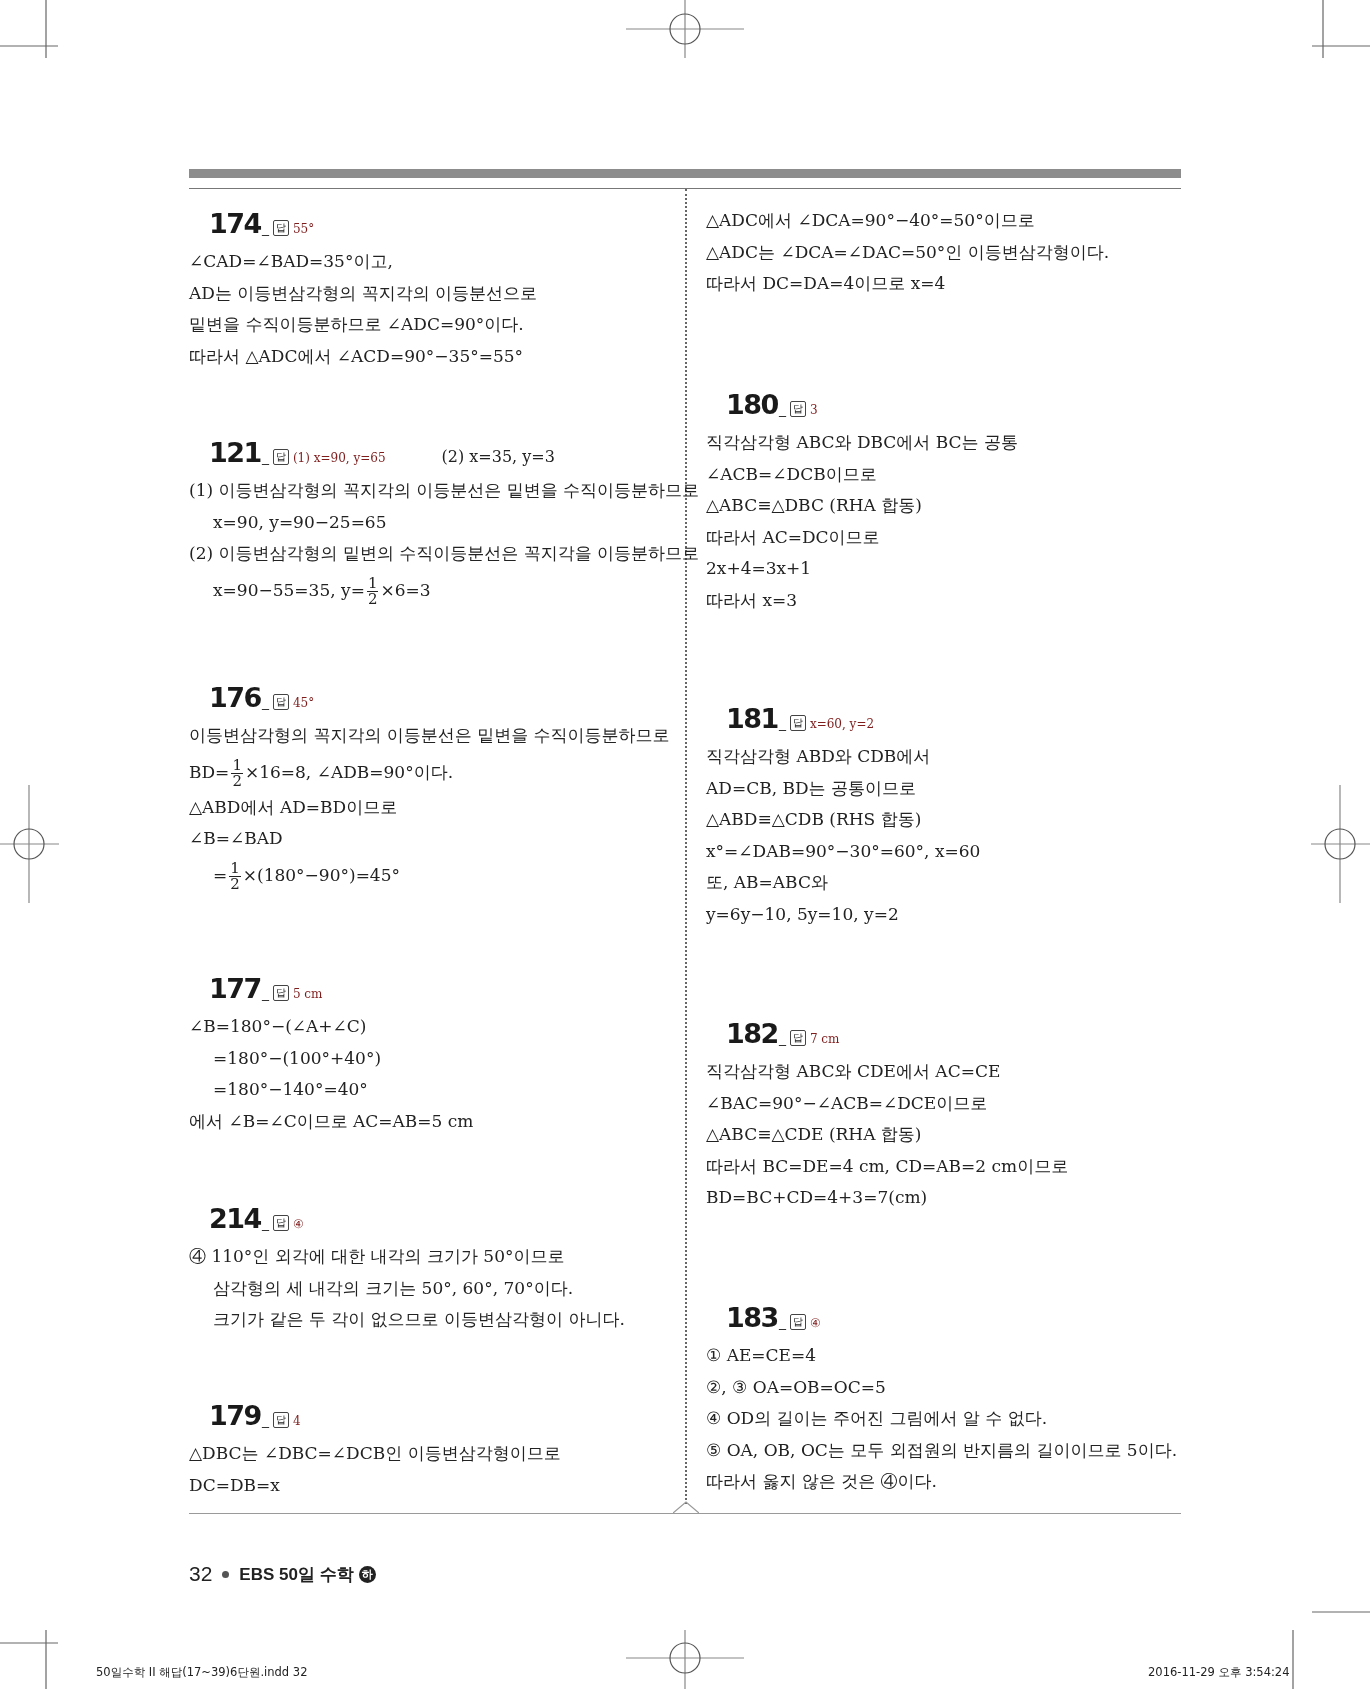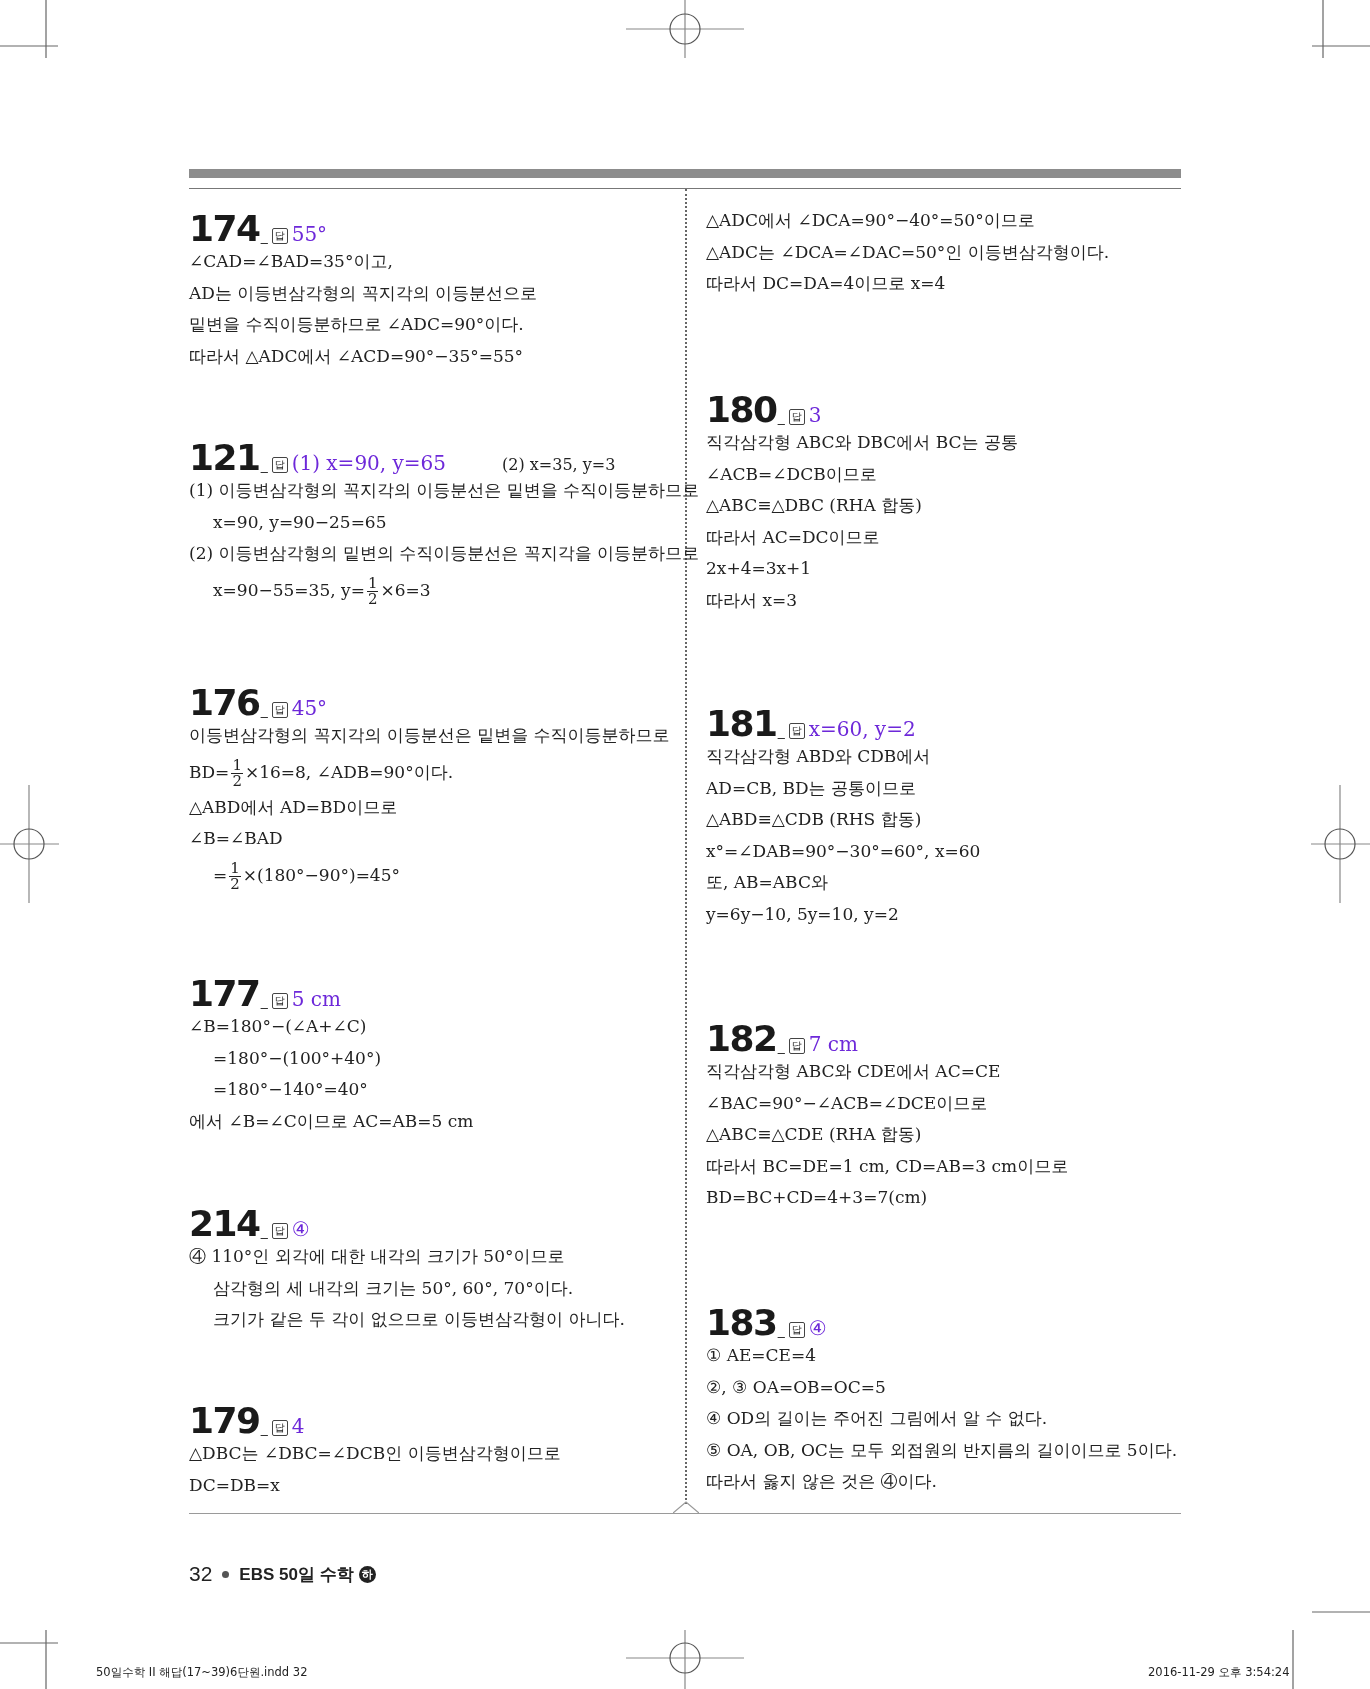--- a/index.html
+++ b/index.html
@@ -16,8 +16,8 @@
   .col.right{left:706px;}
   .problem{position:absolute;left:0;width:500px;}
   .phead{display:flex;align-items:baseline;height:38px;}
-  .pnum{font-family:"DejaVu Sans","Liberation Sans",sans-serif;font-weight:bold;font-size:36px;
-        letter-spacing:-1.5px;color:#1a1a1a;}
+  .pnum{font-family:"DejaVu Sans","Liberation Sans",sans-serif;font-weight:bold;font-size:27px;
+        letter-spacing:-1.5px;color:#1a1a1a;margin-left:20px;}
   .pund{font-family:"DejaVu Sans",sans-serif;font-size:14px;color:#333;margin:0 4px 0 1px;}
   .dap{display:inline-block;width:14px;height:14px;border:1px solid #444;border-radius:2px;
        font-family:"DejaVu Sans",sans-serif;font-size:10px;line-height:14px;text-align:center;

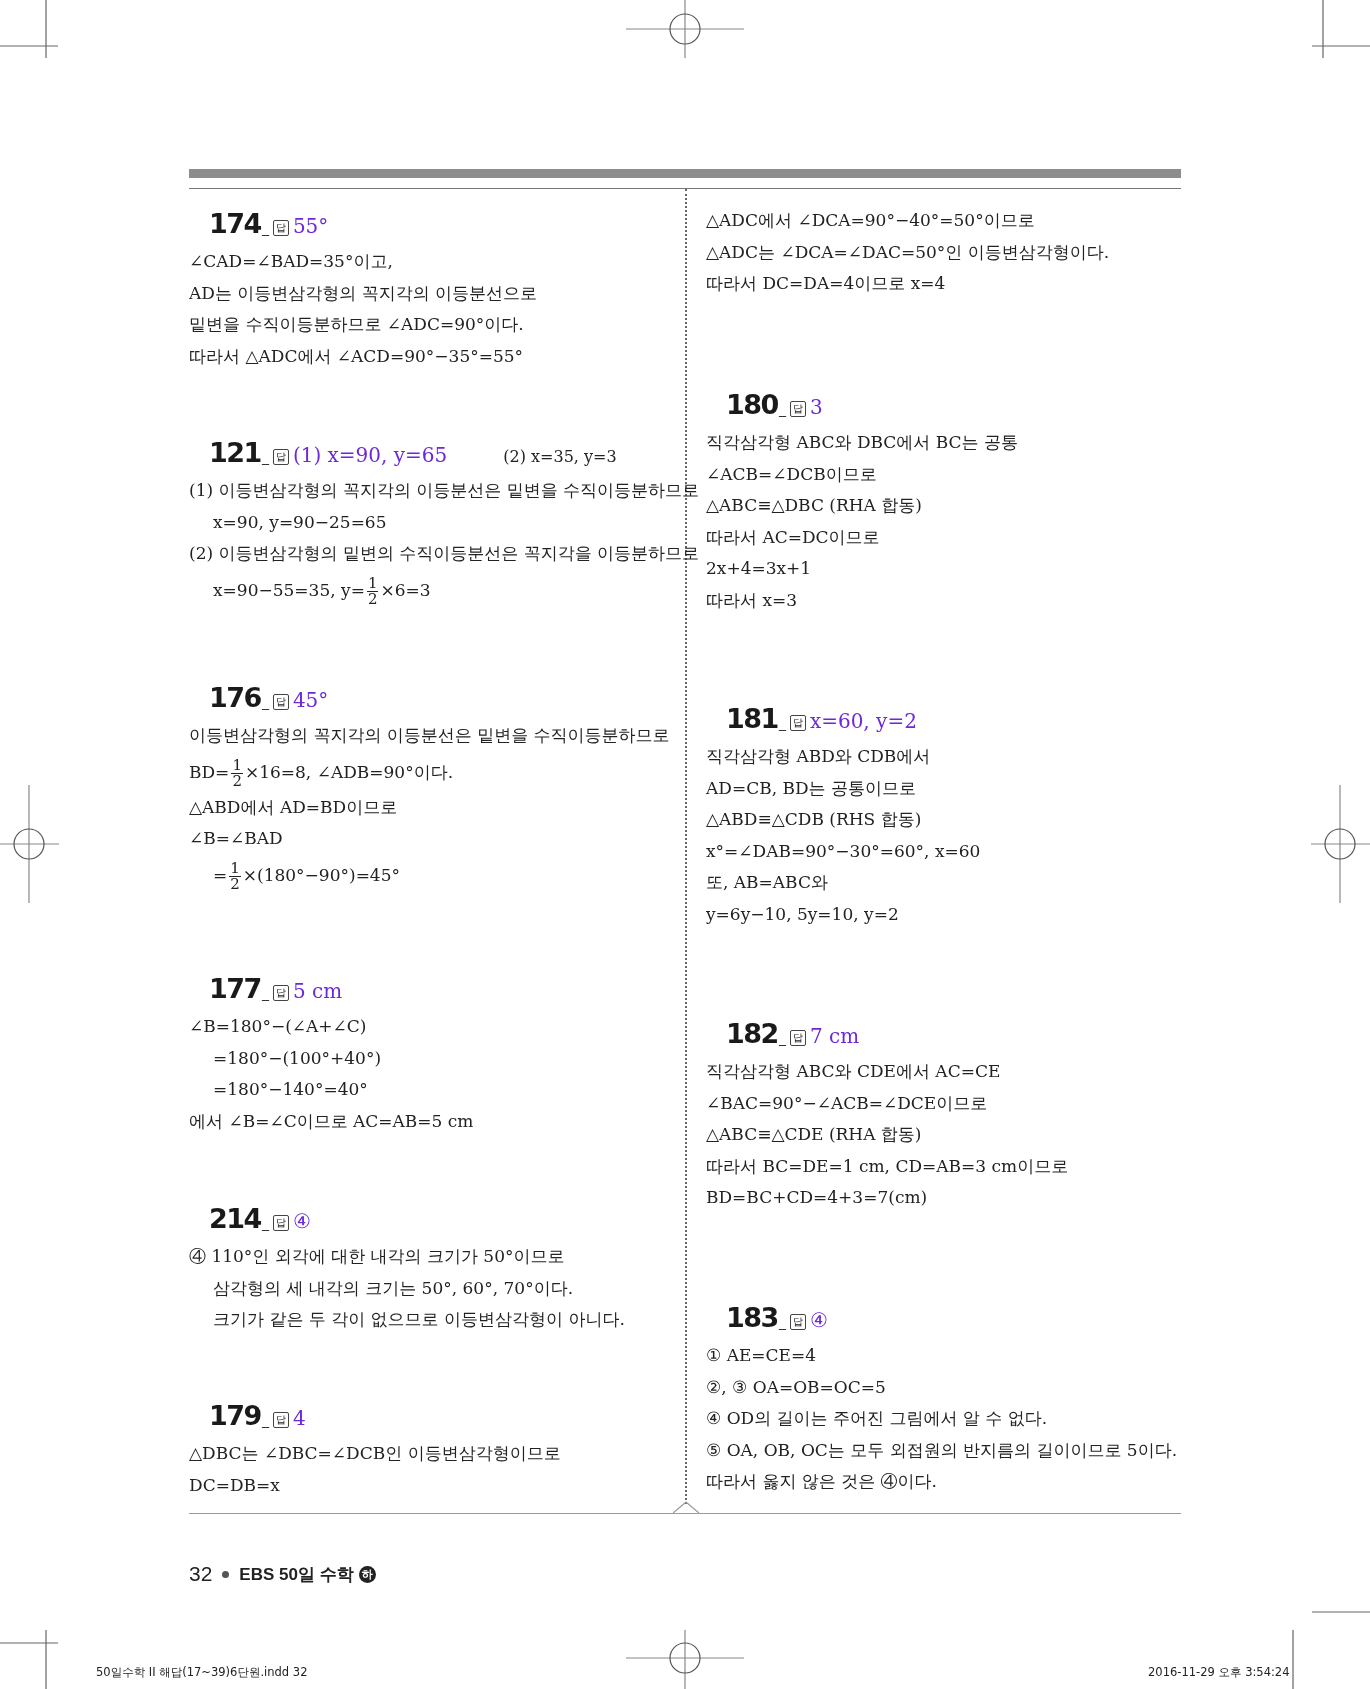--- a/index.html
+++ b/index.html
@@ -22,7 +22,7 @@
   .dap{display:inline-block;width:14px;height:14px;border:1px solid #444;border-radius:2px;
        font-family:"DejaVu Sans",sans-serif;font-size:10px;line-height:14px;text-align:center;
        margin-right:4px;position:relative;top:-2px;}
-  .ans{font-size:20px;color:#6d28d9;text-align:center;}
+  .ans{font-size:12px;color:#7f1d1d;text-align:center;}
   .ans2{font-size:16px;color:#222;margin-left:56px;}
   .line{font-size:17px;line-height:31.5px;white-space:nowrap;color:#222;}
   .indent{padding-left:24px;}

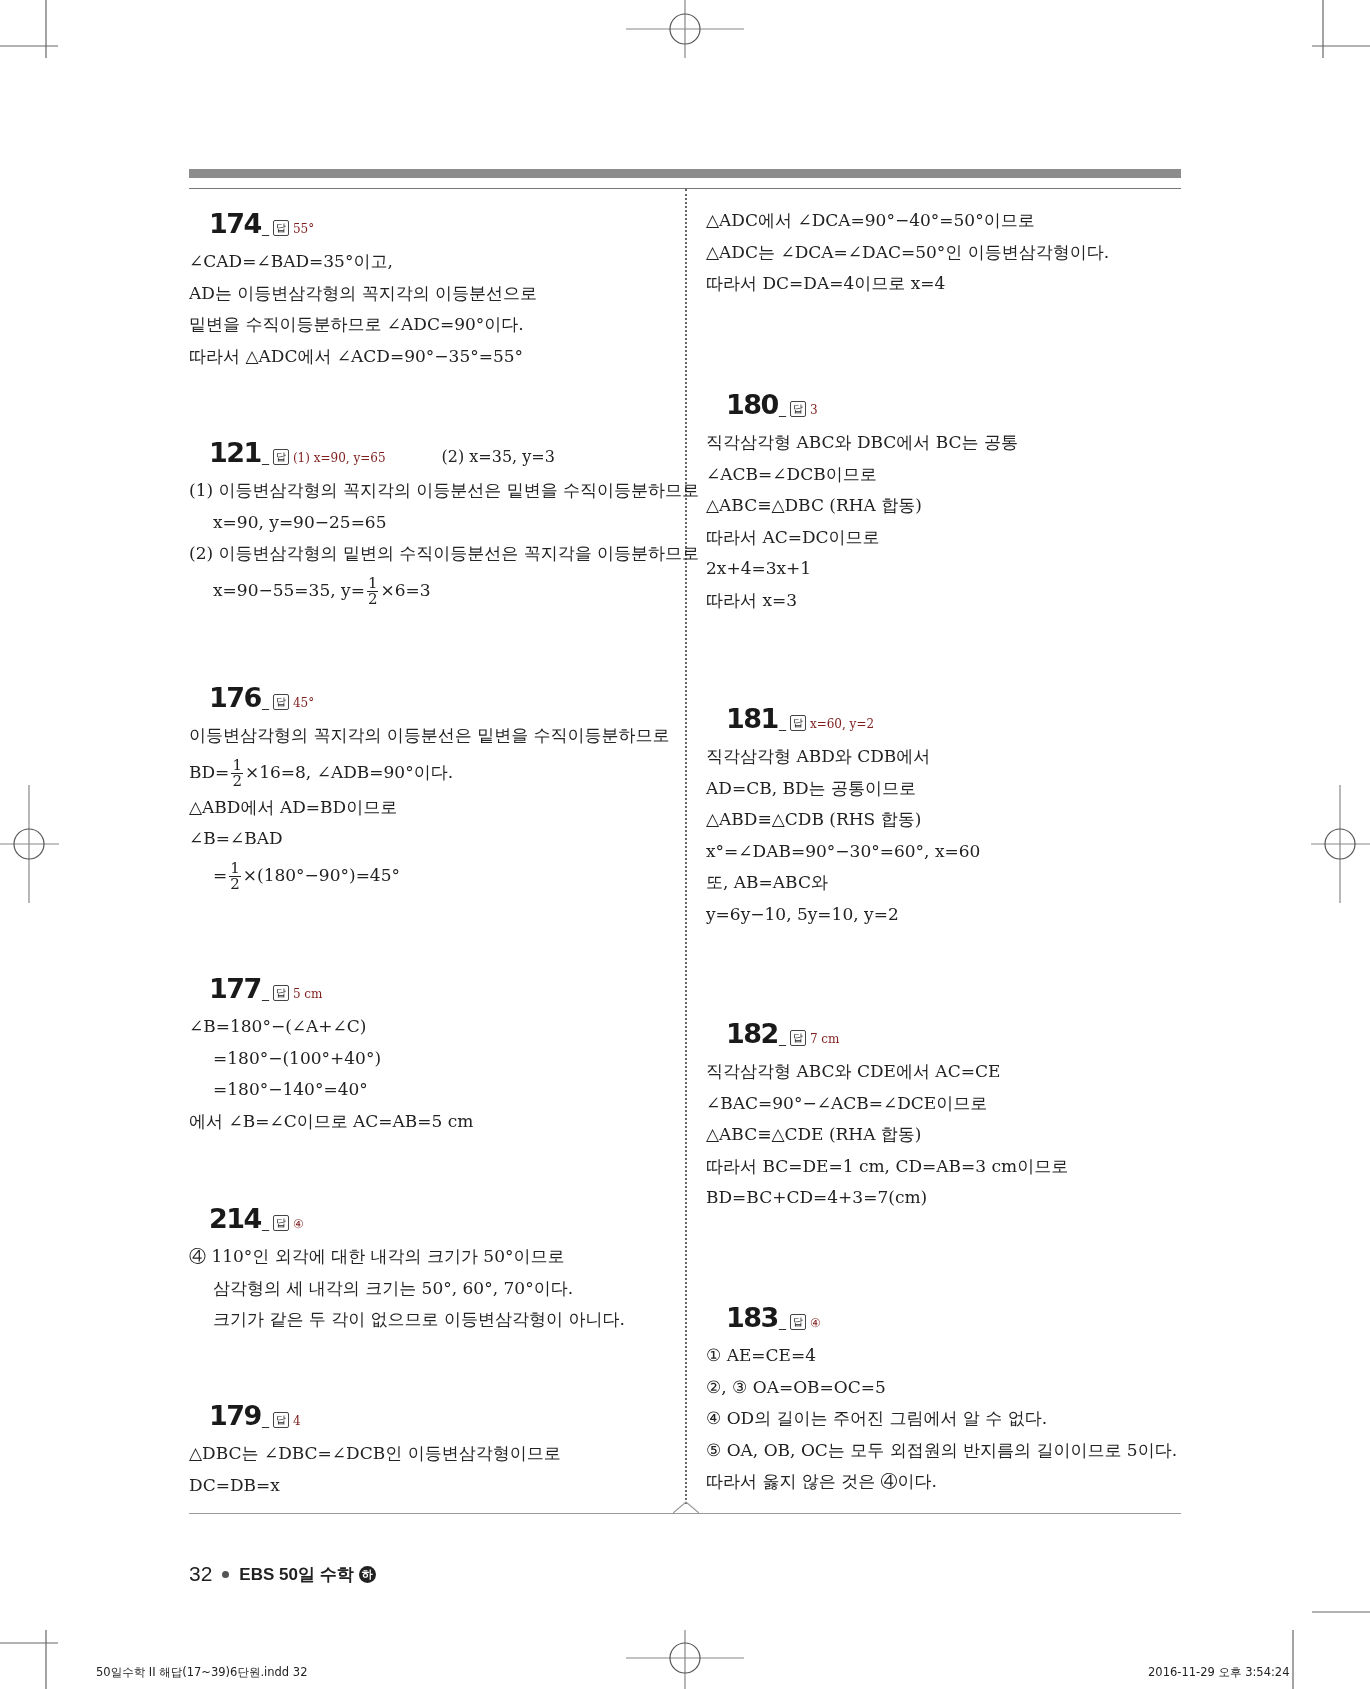--- a/index.html
+++ b/index.html
@@ -214,7 +214,7 @@
     <div class="line">직각삼각형 ABC와 CDE에서 AC=CE</div>
     <div class="line">∠BAC=90°−∠ACB=∠DCE이므로</div>
     <div class="line">△ABC≡△CDE (RHA 합동)</div>
-    <div class="line">따라서 BC=DE=1 cm, CD=AB=3 cm이므로</div>
+    <div class="line">따라서 BC=DE=4 cm, CD=AB=2 cm이므로</div>
     <div class="line">BD=BC+CD=4+3=7(cm)</div>
   </div>
 

